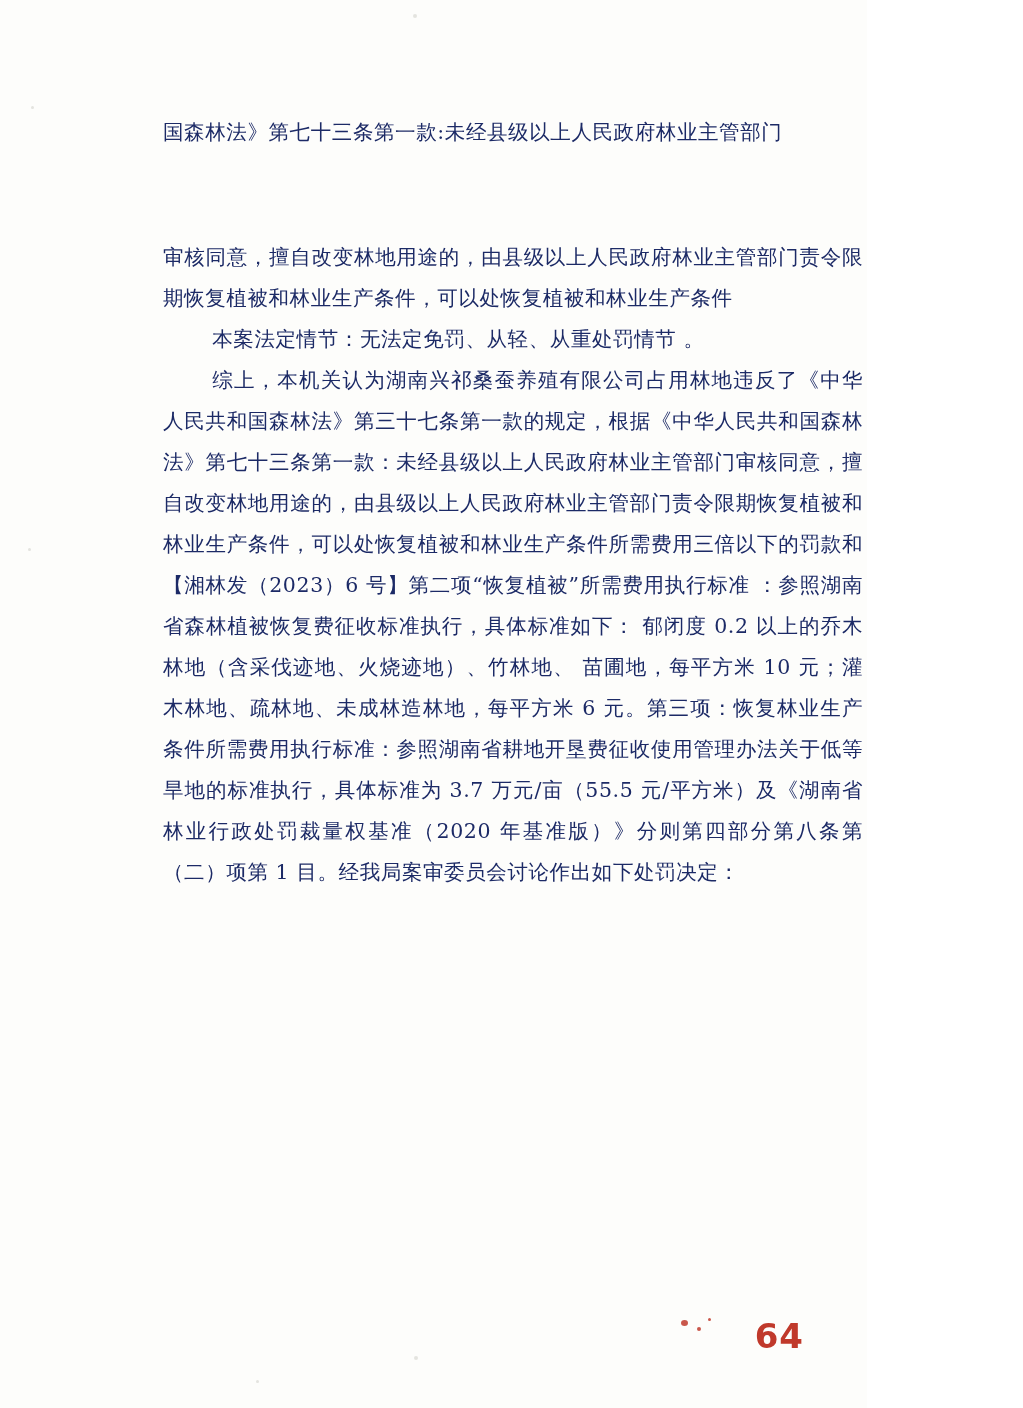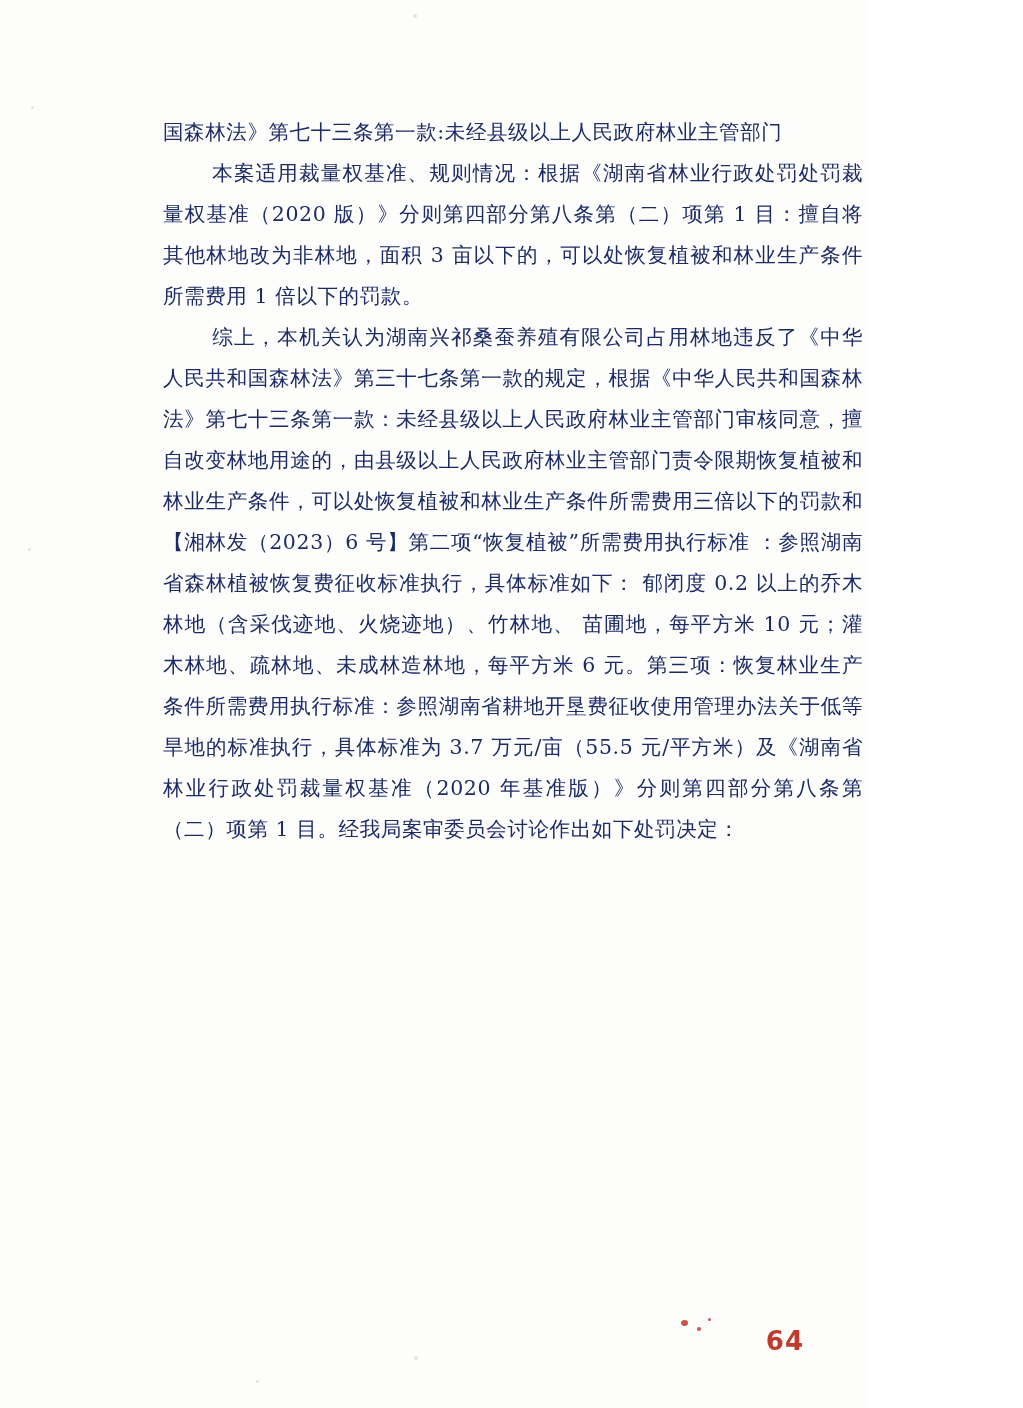--- a/index.html
+++ b/index.html
@@ -82,6 +82,7 @@
 
   <div class="doc-body">
     <p class="para">国森林法》第七十三条第一款:未经县级以上人民政府林业主管部门</p>
+    <p class="para gap-lg">审核同意，擅自改变林地用途的，由县级以上人民政府林业主管部门责令限期恢复植被和林业生产条件，可以处恢复植被和林业生产条件</p>
     <p class="para indent">本案适用裁量权基准、规则情况：根据《湖南省林业行政处罚处罚裁量权基准（2020 版）》分则第四部分第八条第（二）项第 1 目：擅自将其他林地改为非林地，面积 3 亩以下的，可以处恢复植被和林业生产条件所需费用 1 倍以下的罚款。</p>
     <p class="para indent">综上，本机关认为湖南兴祁桑蚕养殖有限公司占用林地违反了《中华人民共和国森林法》第三十七条第一款的规定，根据《中华人民共和国森林法》第七十三条第一款：未经县级以上人民政府林业主管部门审核同意，擅自改变林地用途的，由县级以上人民政府林业主管部门责令限期恢复植被和林业生产条件，可以处恢复植被和林业生产条件所需费用三倍以下的罚款和【湘林发（2023）6 号】第二项“恢复植被”所需费用执行标准 ：参照湖南省森林植被恢复费征收标准执行，具体标准如下： 郁闭度 0.2 以上的乔木林地（含采伐迹地、火烧迹地）、竹林地、 苗圃地，每平方米 10 元；灌木林地、疏林地、未成林造林地，每平方米 6 元。第三项：恢复林业生产条件所需费用执行标准：参照湖南省耕地开垦费征收使用管理办法关于低等旱地的标准执行，具体标准为 3.7 万元/亩（55.5 元/平方米）及《湖南省林业行政处罚裁量权基准（2020 年基准版）》分则第四部分第八条第（二）项第 1 目。经我局案审委员会讨论作出如下处罚决定：</p>
   </div>

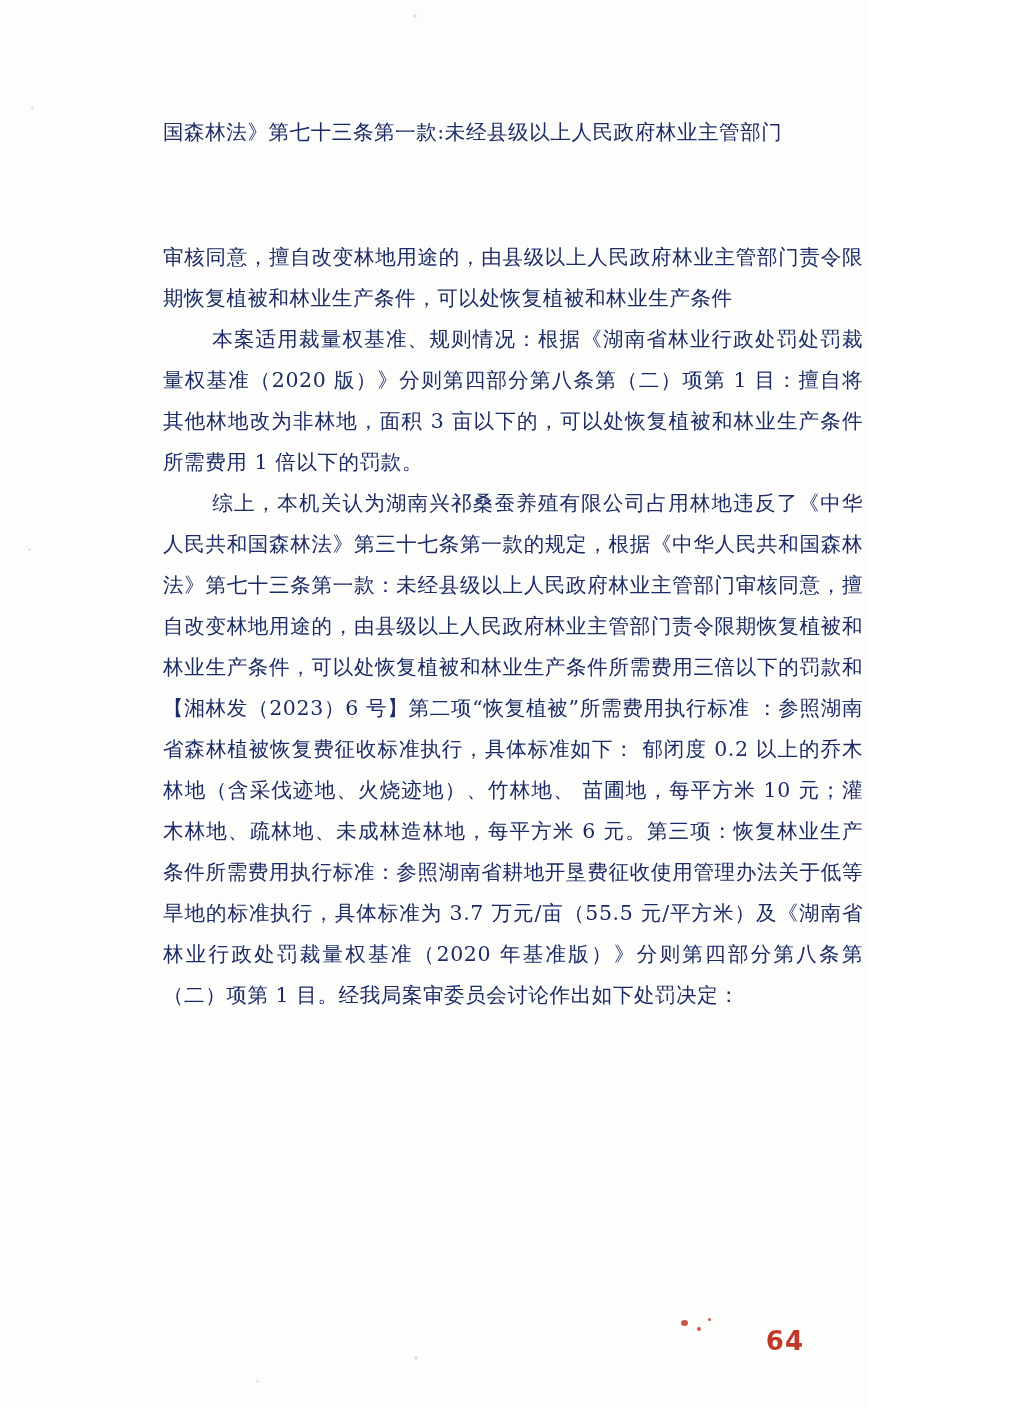--- a/index.html
+++ b/index.html
@@ -83,6 +83,7 @@
   <div class="doc-body">
     <p class="para">国森林法》第七十三条第一款:未经县级以上人民政府林业主管部门</p>
     <p class="para gap-lg">审核同意，擅自改变林地用途的，由县级以上人民政府林业主管部门责令限期恢复植被和林业生产条件，可以处恢复植被和林业生产条件</p>
+    <p class="para indent">本案法定情节：无法定免罚、从轻、从重处罚情节 。</p>
     <p class="para indent">本案适用裁量权基准、规则情况：根据《湖南省林业行政处罚处罚裁量权基准（2020 版）》分则第四部分第八条第（二）项第 1 目：擅自将其他林地改为非林地，面积 3 亩以下的，可以处恢复植被和林业生产条件所需费用 1 倍以下的罚款。</p>
     <p class="para indent">综上，本机关认为湖南兴祁桑蚕养殖有限公司占用林地违反了《中华人民共和国森林法》第三十七条第一款的规定，根据《中华人民共和国森林法》第七十三条第一款：未经县级以上人民政府林业主管部门审核同意，擅自改变林地用途的，由县级以上人民政府林业主管部门责令限期恢复植被和林业生产条件，可以处恢复植被和林业生产条件所需费用三倍以下的罚款和【湘林发（2023）6 号】第二项“恢复植被”所需费用执行标准 ：参照湖南省森林植被恢复费征收标准执行，具体标准如下： 郁闭度 0.2 以上的乔木林地（含采伐迹地、火烧迹地）、竹林地、 苗圃地，每平方米 10 元；灌木林地、疏林地、未成林造林地，每平方米 6 元。第三项：恢复林业生产条件所需费用执行标准：参照湖南省耕地开垦费征收使用管理办法关于低等旱地的标准执行，具体标准为 3.7 万元/亩（55.5 元/平方米）及《湖南省林业行政处罚裁量权基准（2020 年基准版）》分则第四部分第八条第（二）项第 1 目。经我局案审委员会讨论作出如下处罚决定：</p>
   </div>

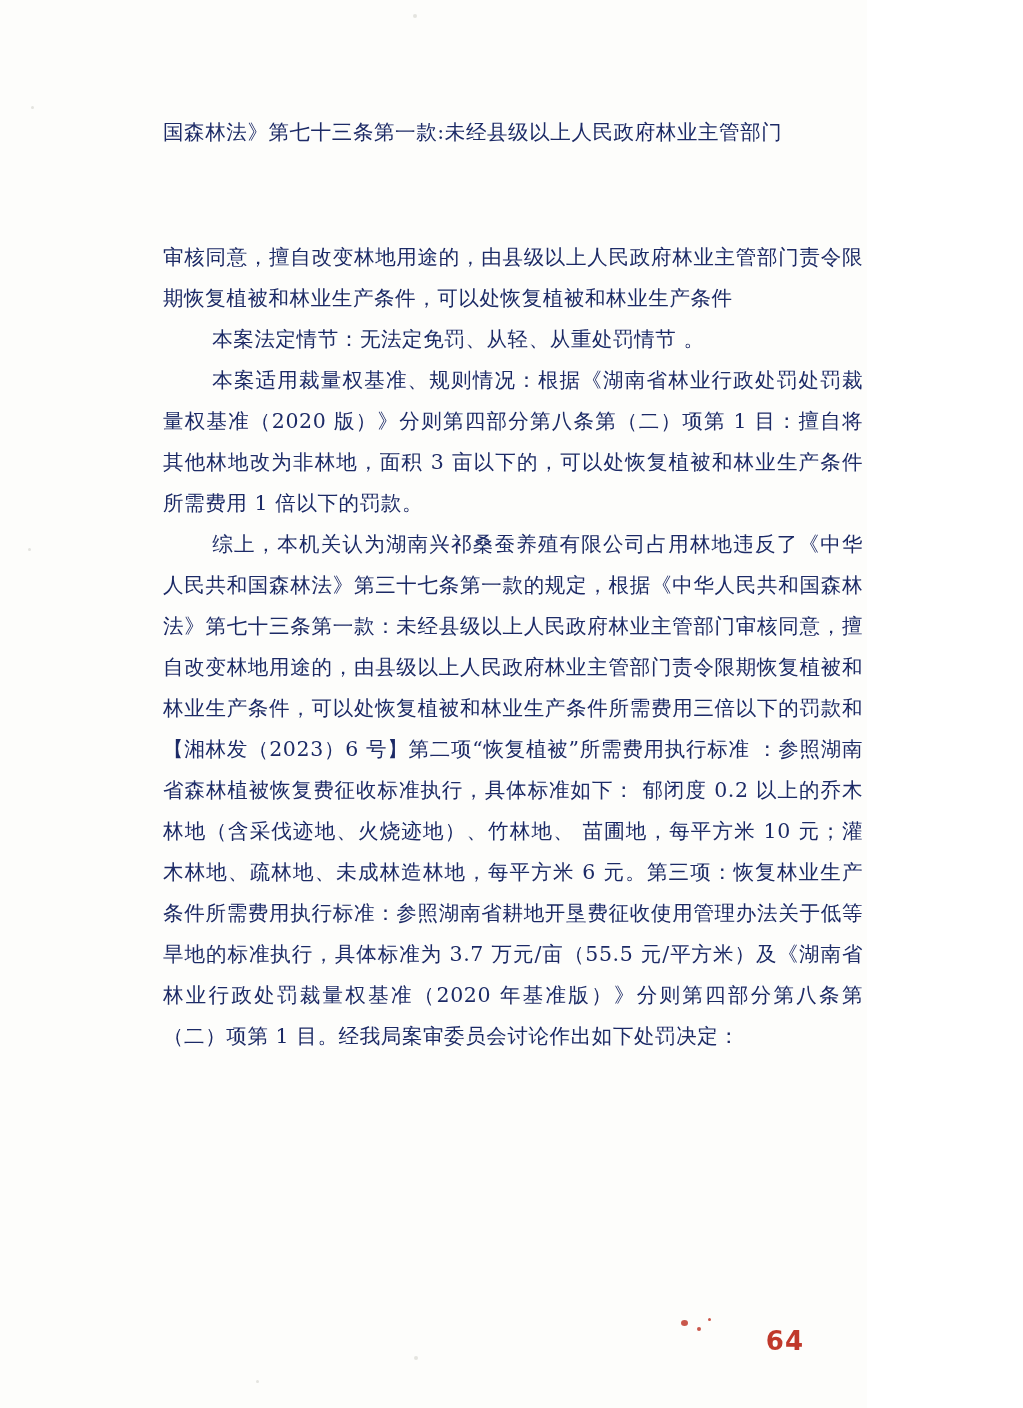--- a/index.html
+++ b/index.html
@@ -84,7 +84,6 @@
     <p class="para">国森林法》第七十三条第一款:未经县级以上人民政府林业主管部门</p>
     <p class="para gap-lg">审核同意，擅自改变林地用途的，由县级以上人民政府林业主管部门责令限期恢复植被和林业生产条件，可以处恢复植被和林业生产条件</p>
     <p class="para indent">本案法定情节：无法定免罚、从轻、从重处罚情节 。</p>
-    <p class="para indent">本案适用裁量权基准、规则情况：根据《湖南省林业行政处罚处罚裁量权基准（2020 版）》分则第四部分第八条第（二）项第 1 目：擅自将其他林地改为非林地，面积 3 亩以下的，可以处恢复植被和林业生产条件所需费用 1 倍以下的罚款。</p>
     <p class="para indent">综上，本机关认为湖南兴祁桑蚕养殖有限公司占用林地违反了《中华人民共和国森林法》第三十七条第一款的规定，根据《中华人民共和国森林法》第七十三条第一款：未经县级以上人民政府林业主管部门审核同意，擅自改变林地用途的，由县级以上人民政府林业主管部门责令限期恢复植被和林业生产条件，可以处恢复植被和林业生产条件所需费用三倍以下的罚款和【湘林发（2023）6 号】第二项“恢复植被”所需费用执行标准 ：参照湖南省森林植被恢复费征收标准执行，具体标准如下： 郁闭度 0.2 以上的乔木林地（含采伐迹地、火烧迹地）、竹林地、 苗圃地，每平方米 10 元；灌木林地、疏林地、未成林造林地，每平方米 6 元。第三项：恢复林业生产条件所需费用执行标准：参照湖南省耕地开垦费征收使用管理办法关于低等旱地的标准执行，具体标准为 3.7 万元/亩（55.5 元/平方米）及《湖南省林业行政处罚裁量权基准（2020 年基准版）》分则第四部分第八条第（二）项第 1 目。经我局案审委员会讨论作出如下处罚决定：</p>
   </div>
 

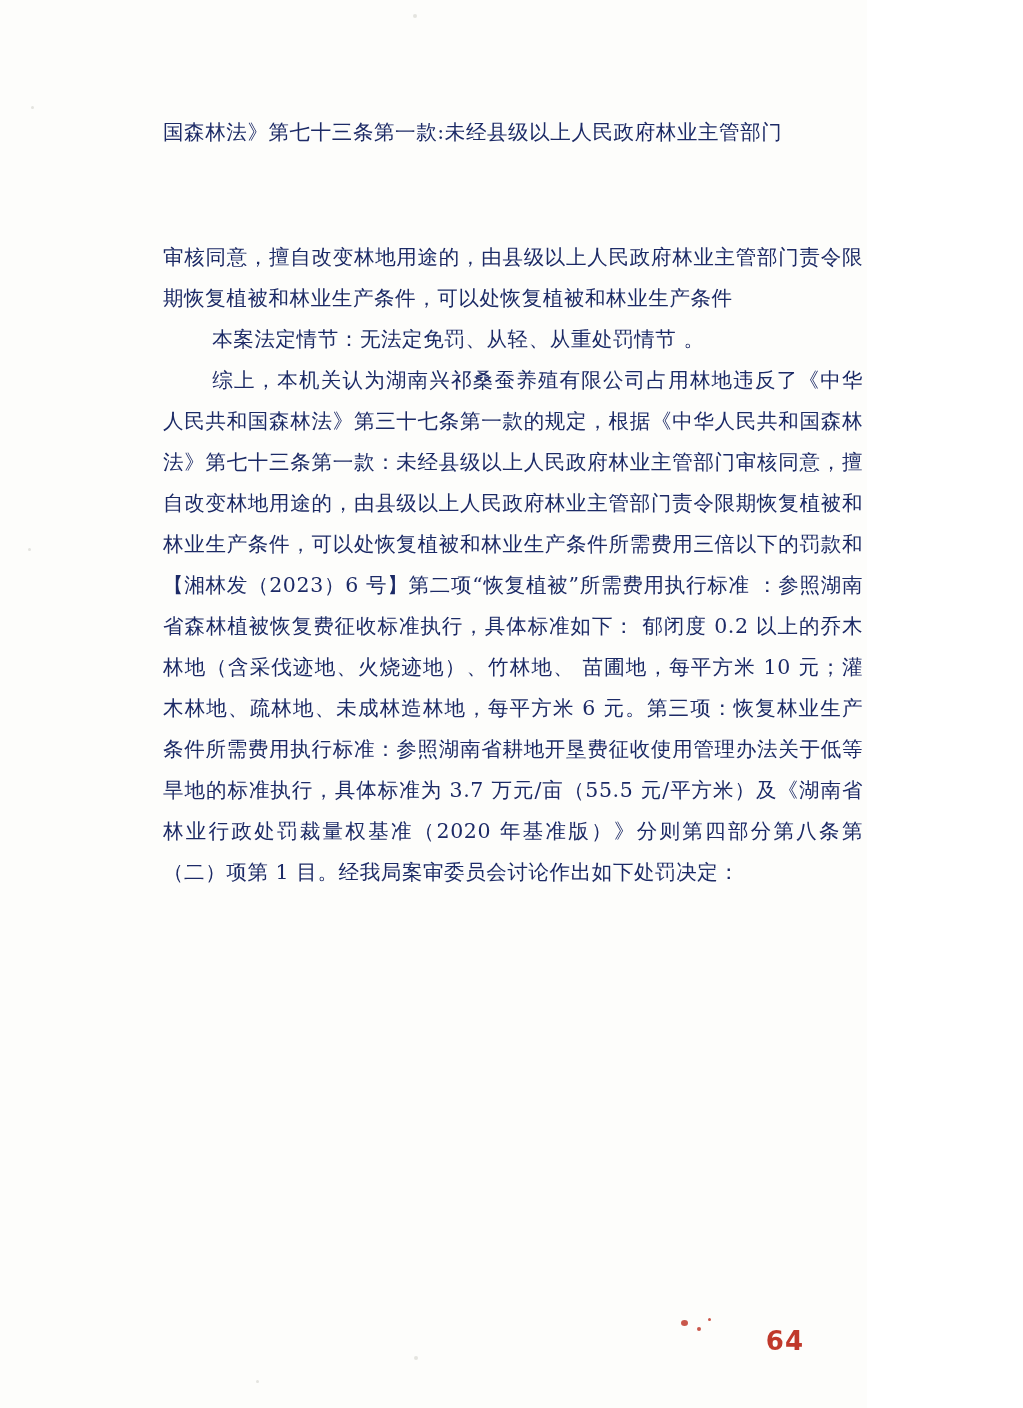--- a/index.html
+++ b/index.html
@@ -46,7 +46,7 @@
     right: 63px;
     bottom: 52px;
     color: #c0392b;
-    font-size: 26px;
+    font-size: 34px;
     font-weight: 700;
     font-family: "DejaVu Sans", "Liberation Sans", sans-serif;
     letter-spacing: 1px;

